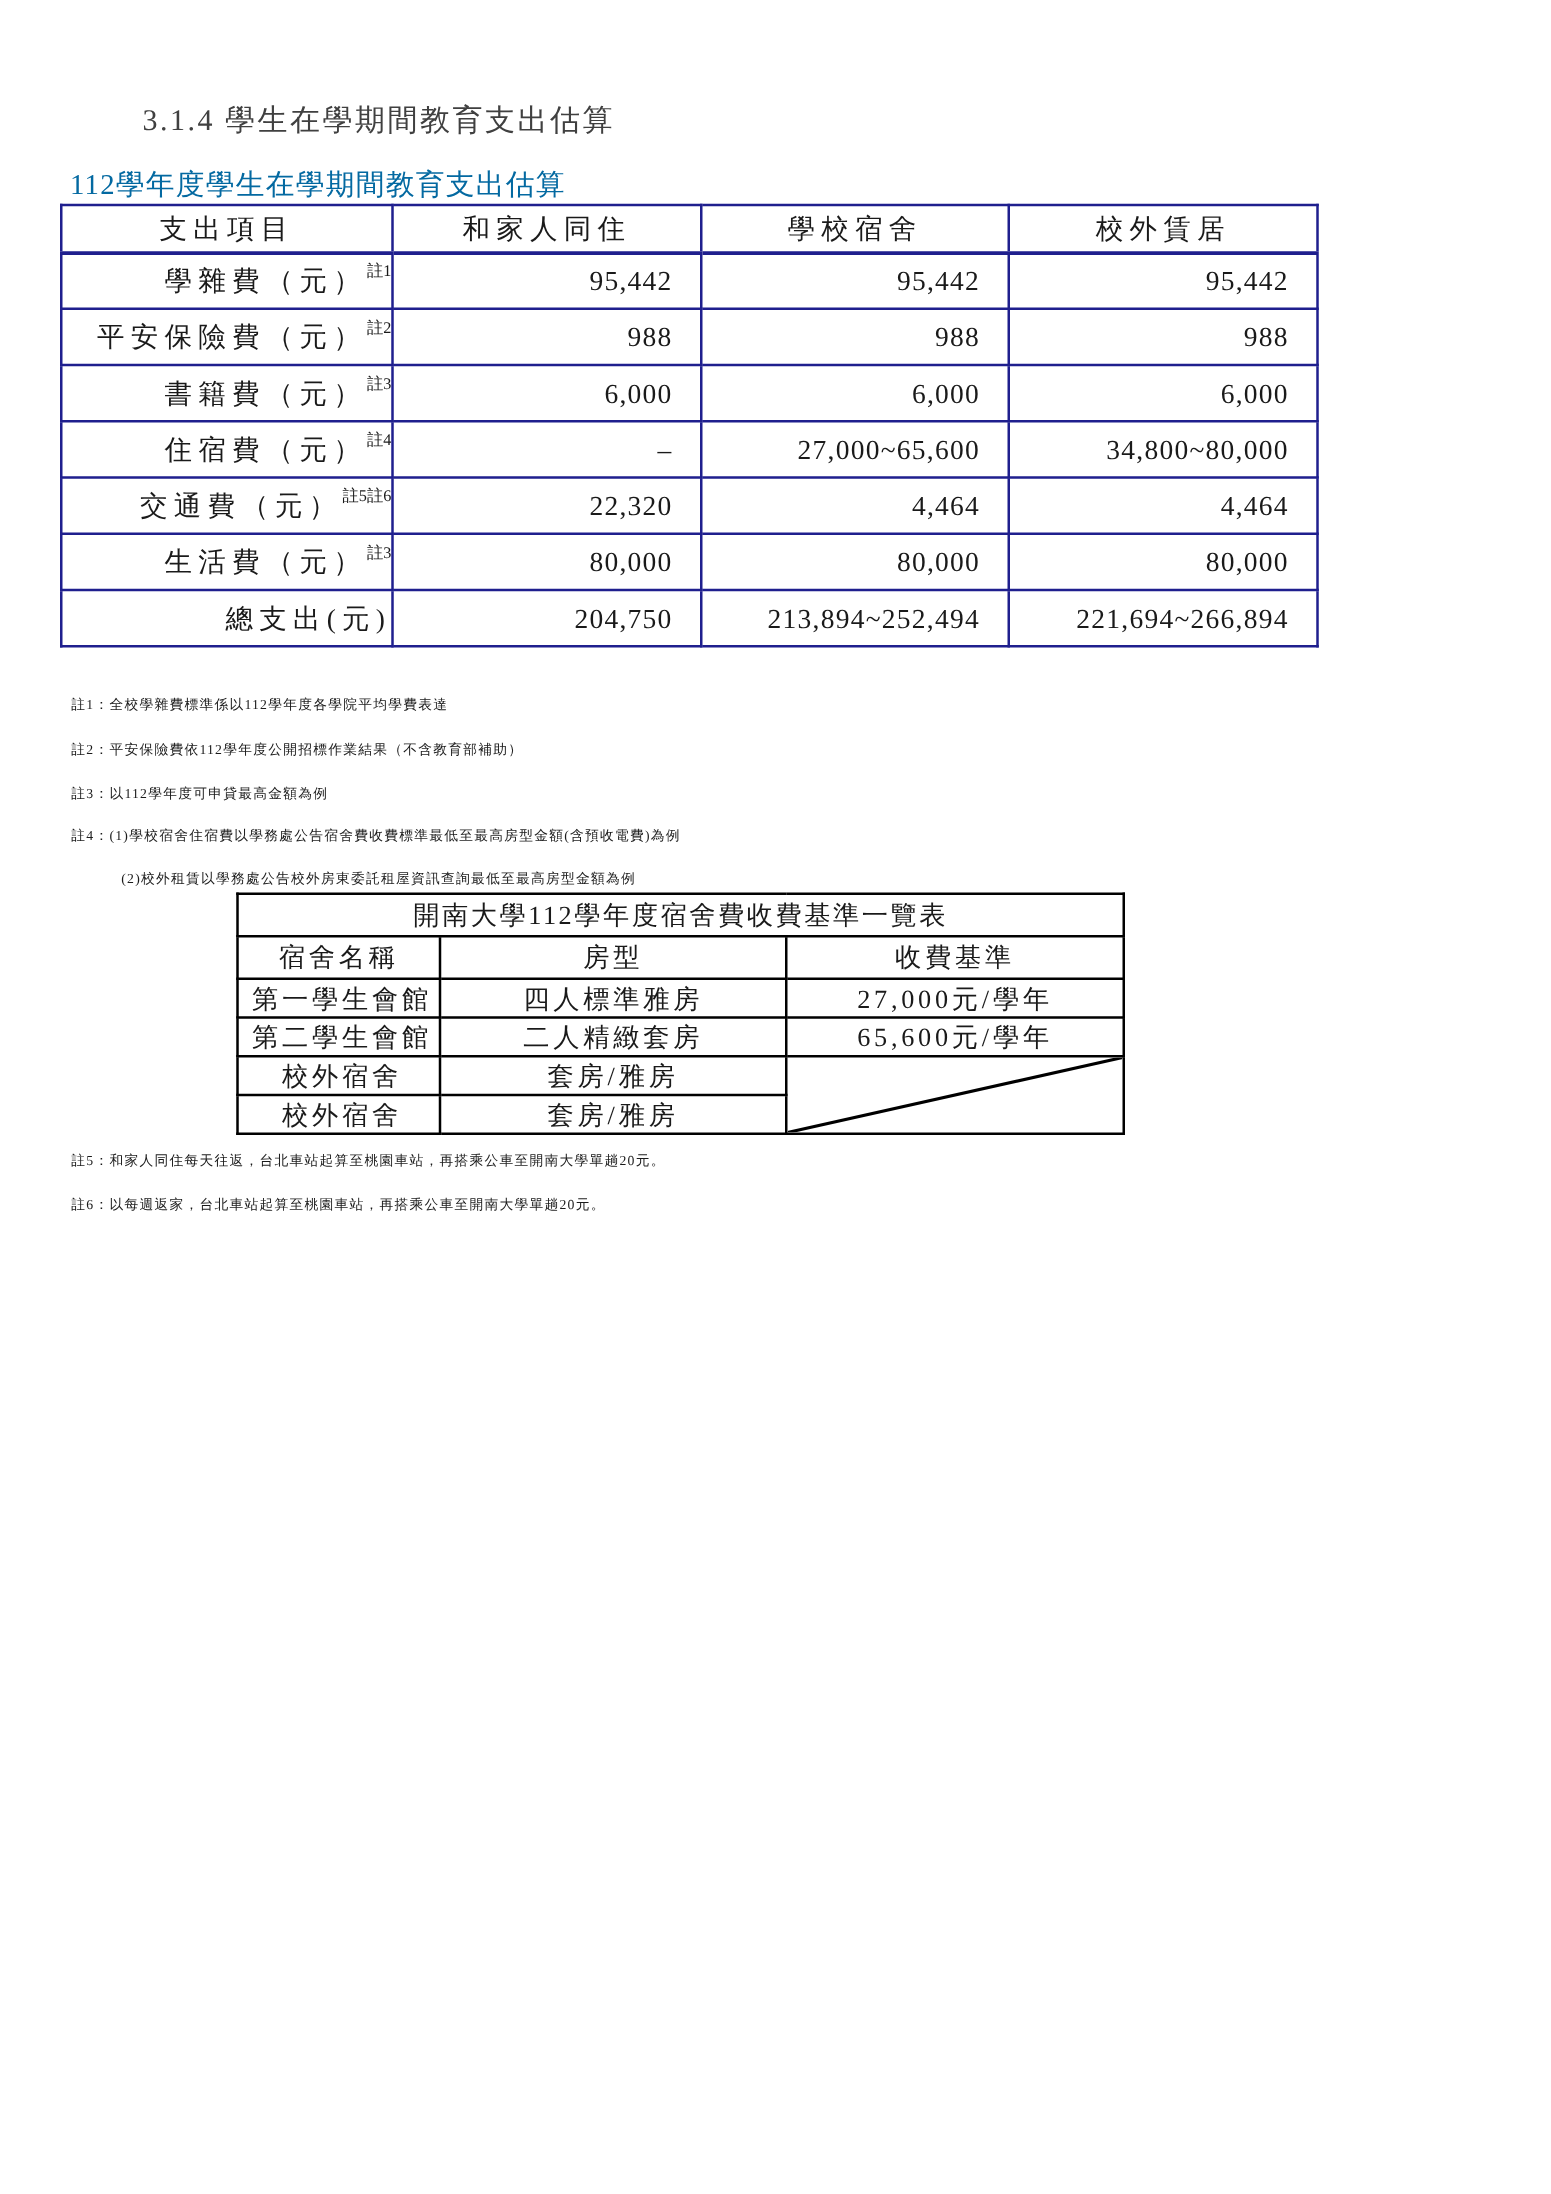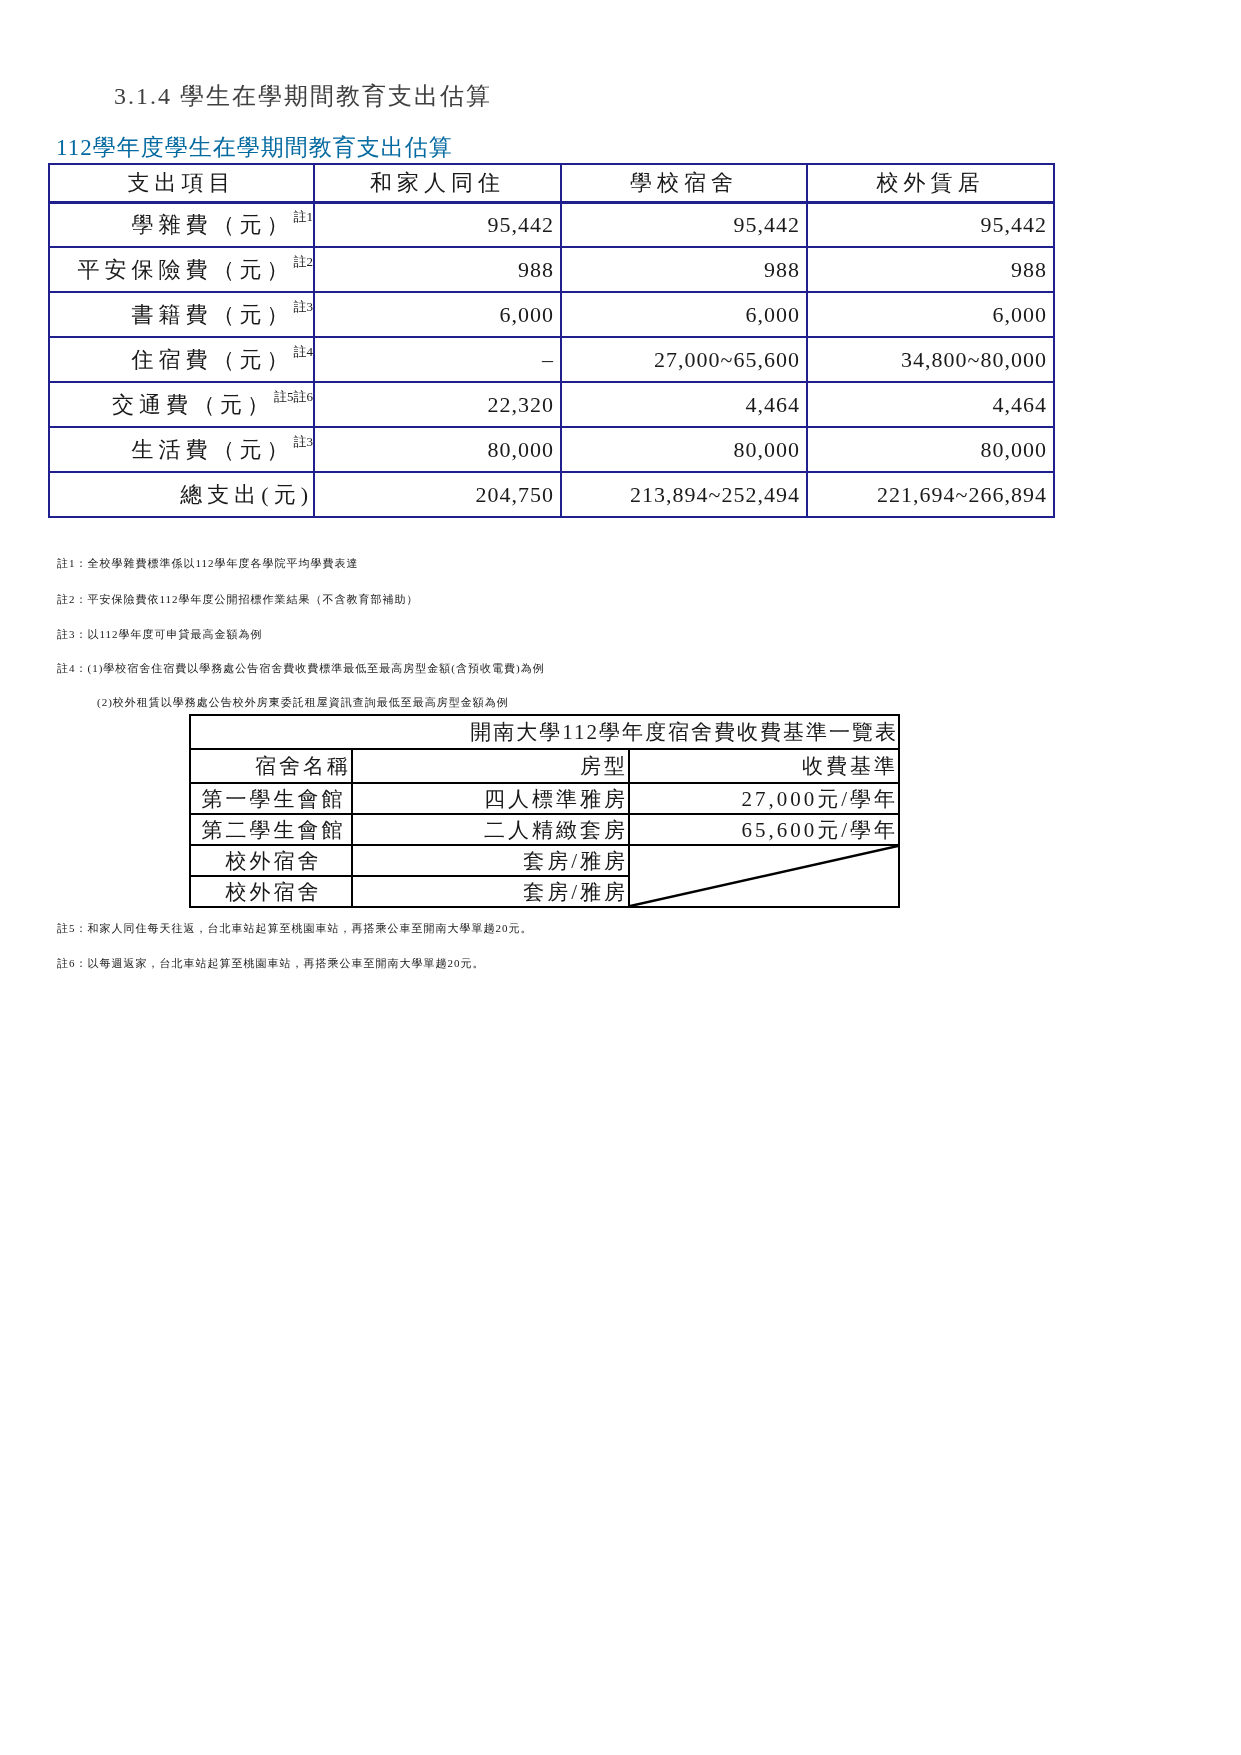--- a/index.html
+++ b/index.html
@@ -65,7 +65,7 @@
   }
   table.main-table td.val {
     text-align: right;
-    padding-right: 6px;
+    padding-right: 22px;
     letter-spacing: 1px;
   }
   sup.note-ref {

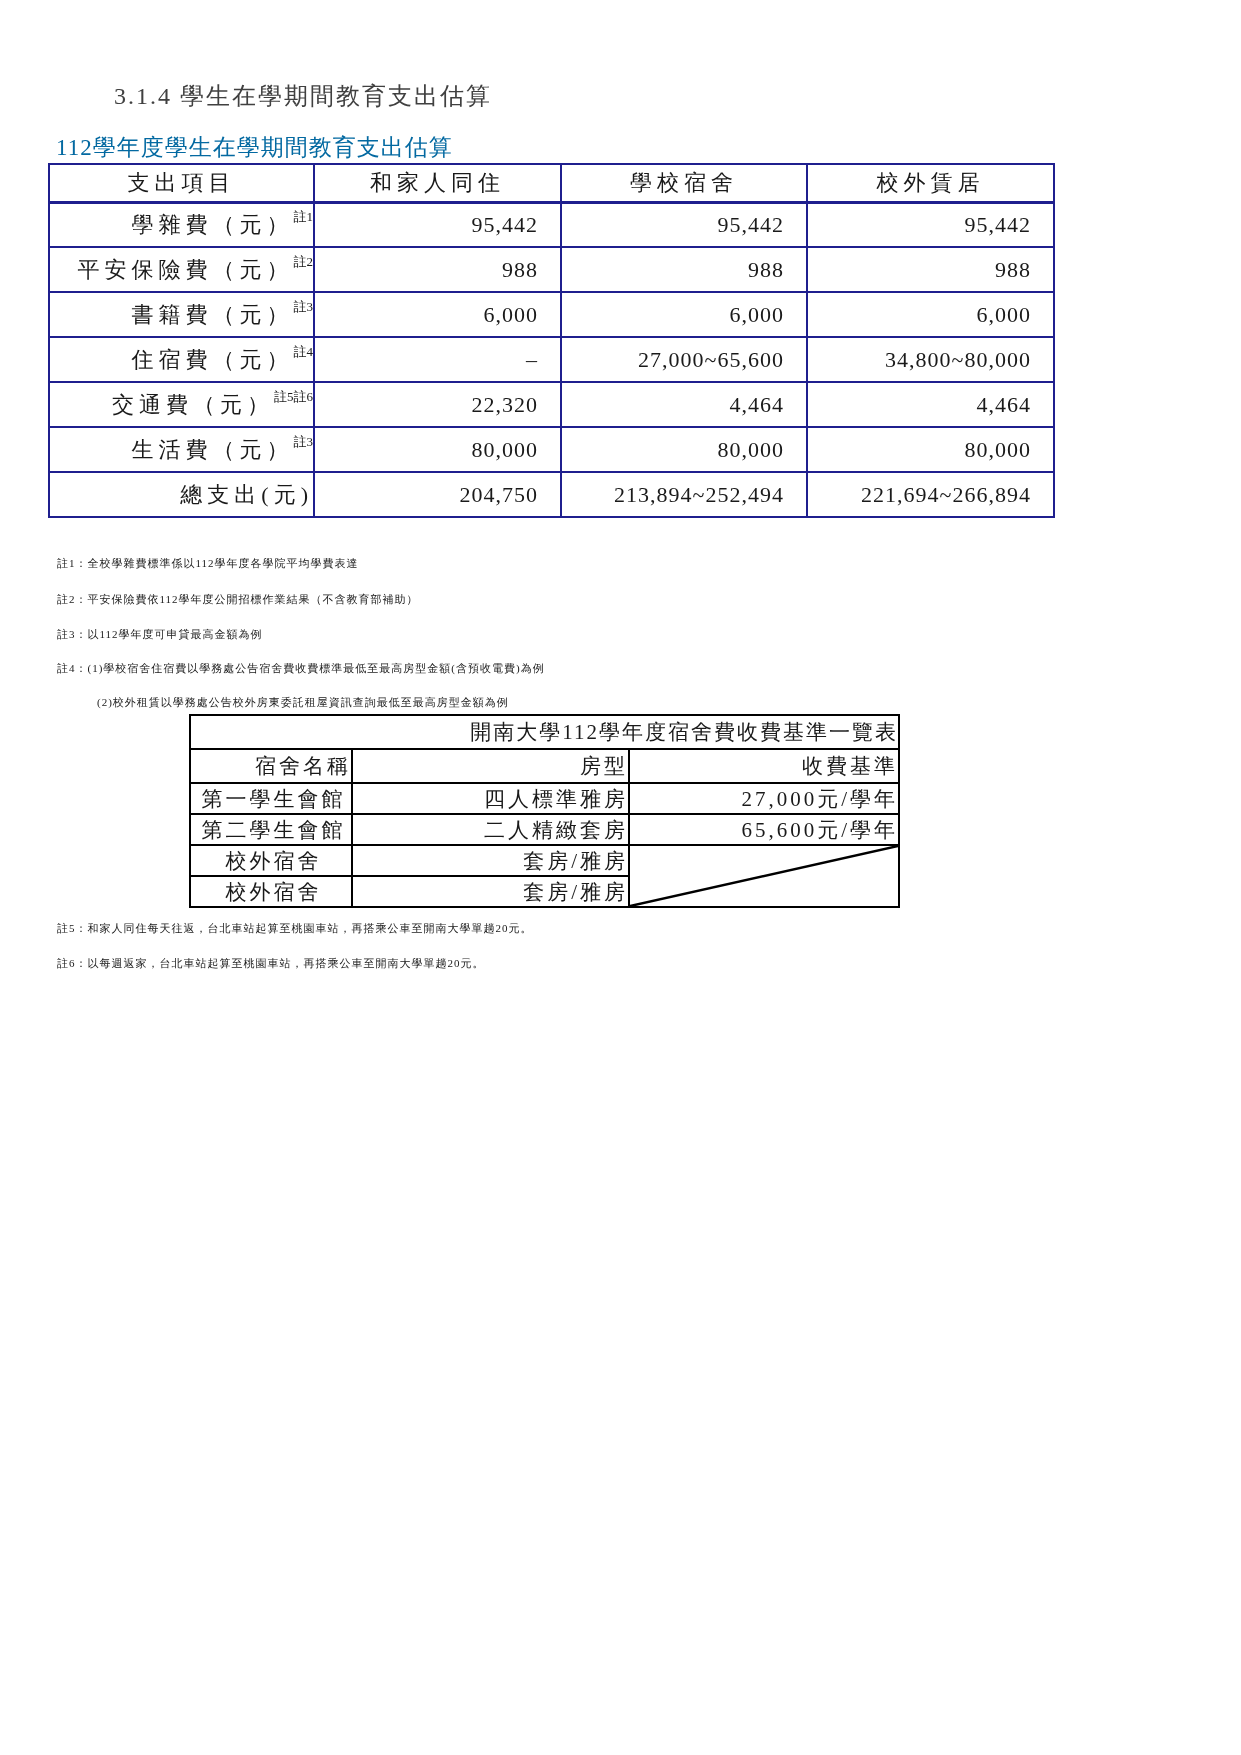--- a/index.html
+++ b/index.html
@@ -100,7 +100,7 @@
     font-size: 21px;
     font-weight: normal;
     color: #1a1a1a;
-    text-align: right;
+    text-align: center;
     letter-spacing: 3px;
     overflow: hidden;
     white-space: nowrap;

